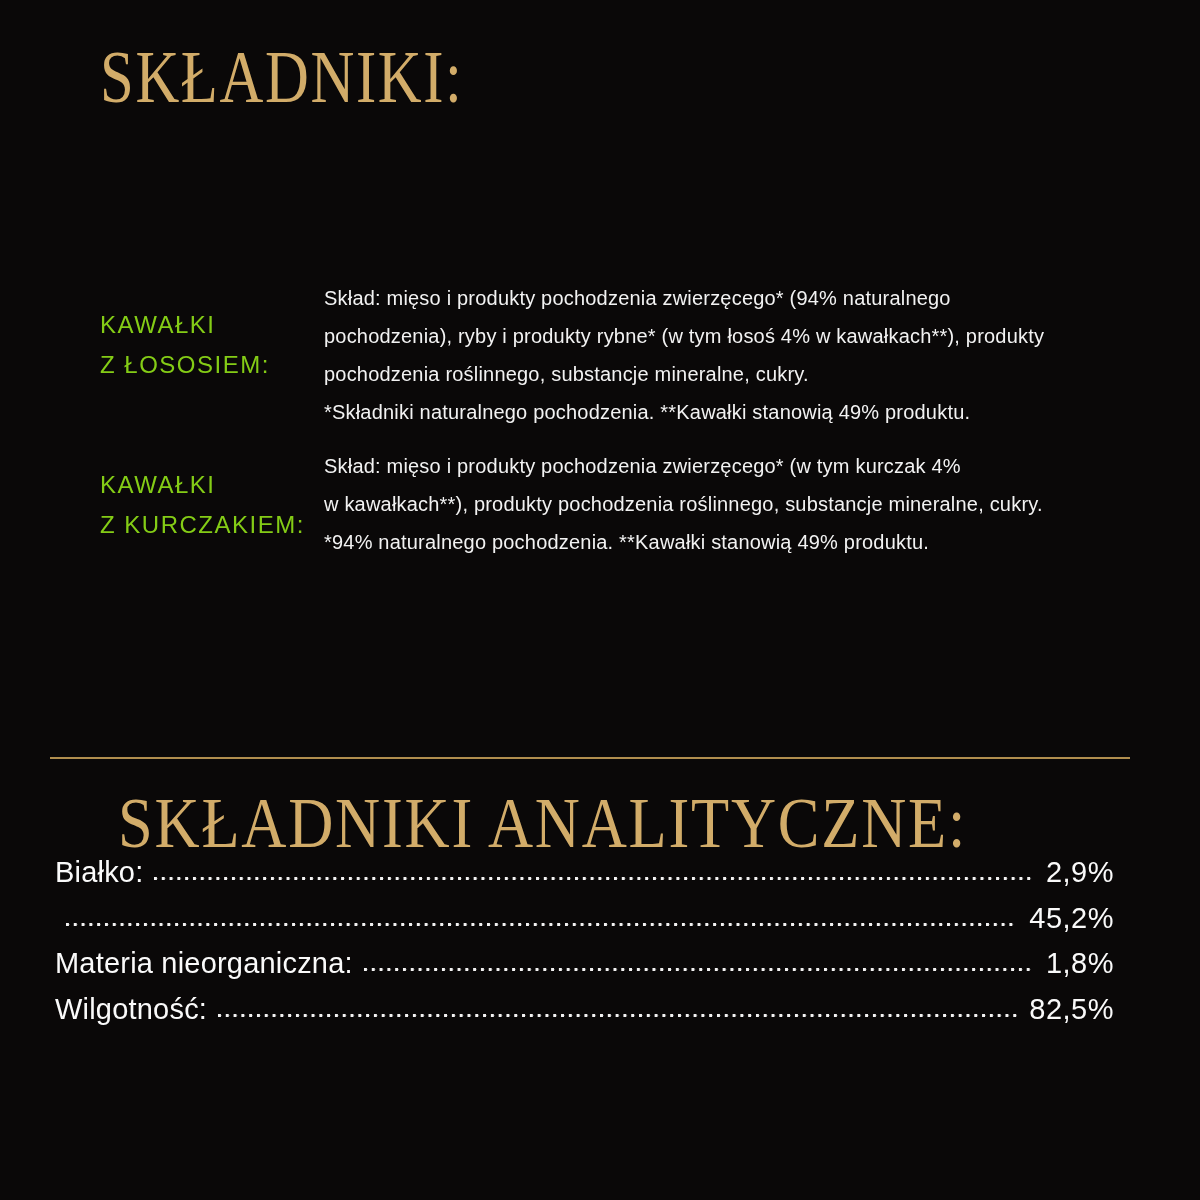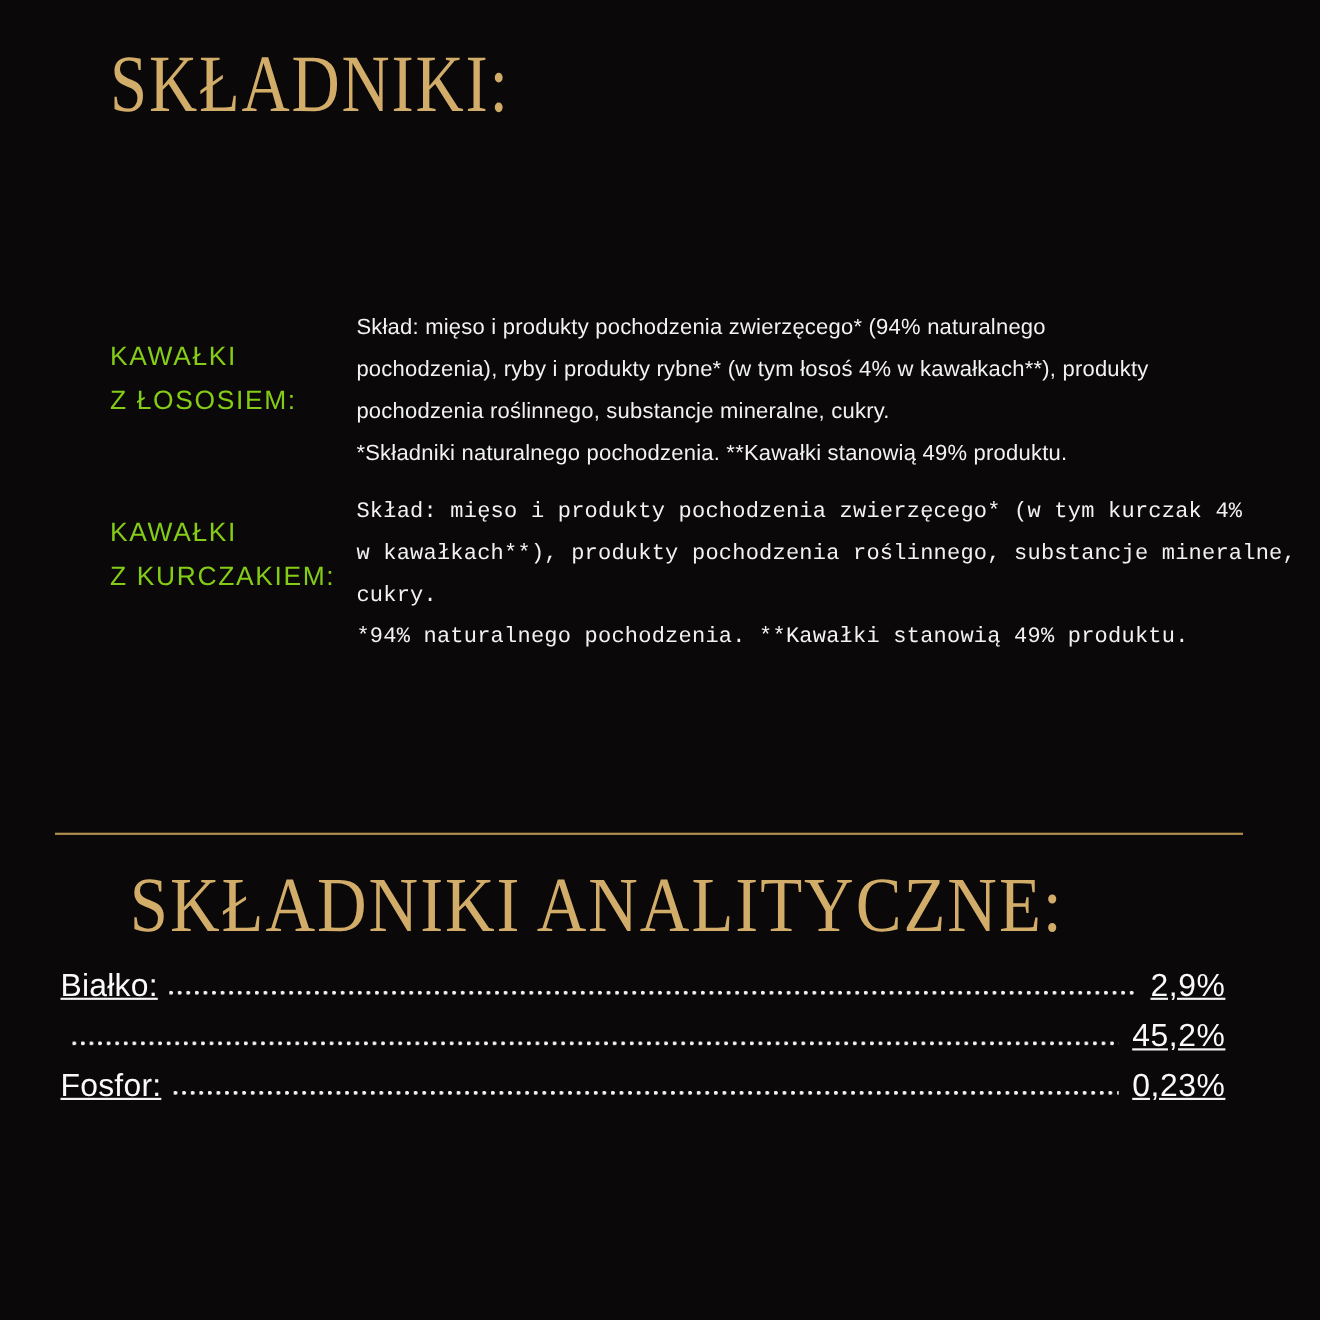--- a/index.html
+++ b/index.html
@@ -45,7 +45,7 @@
     letter-spacing:0.2px;
   }
   #composition-salmon{top:279px;}
-  #composition-chicken{top:447px;font-family:Liberation Mono, monospace;}
+  #composition-chicken{top:447px;}
   #section-divider{
     left:50px;top:757px;
     width:1080px;height:2px;

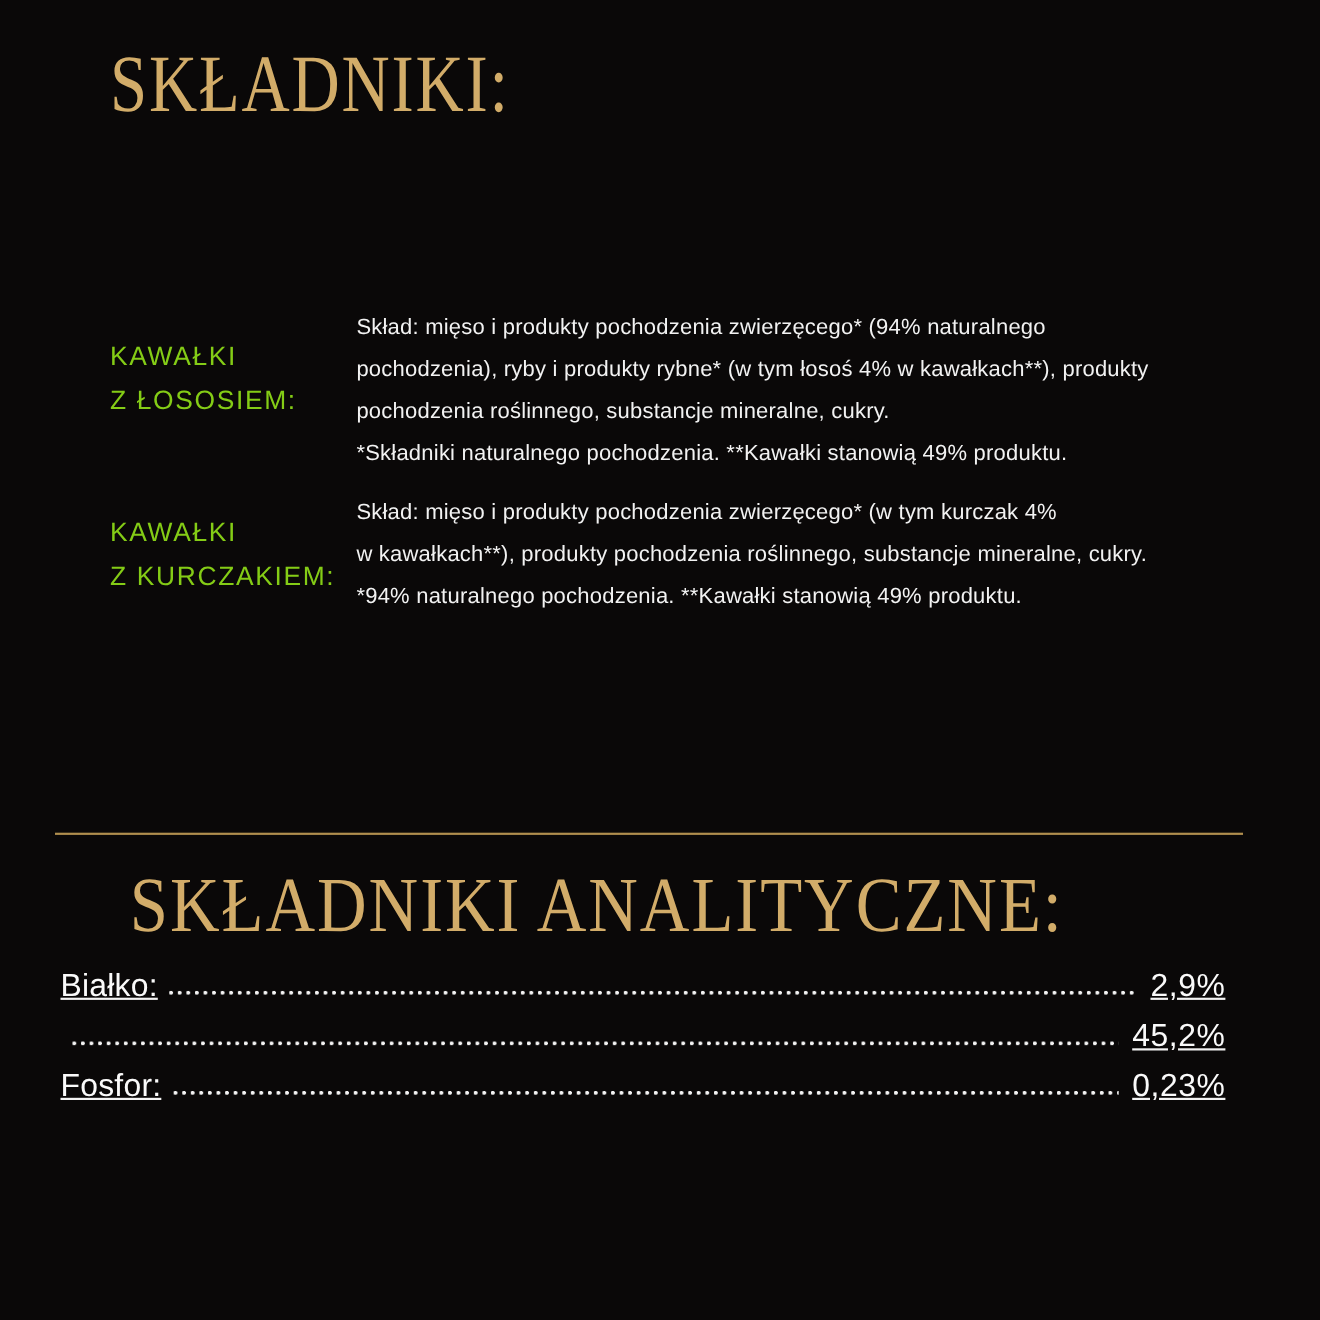--- a/index.html
+++ b/index.html
@@ -58,9 +58,8 @@
     transform:scaleX(0.88);
   }
   #analytical-list{
-    left:55px;top:880px;
+    left:55px;top:856px;
     width:1059px;
-    text-decoration:underline;
   }
   .arow{
     display:flex;

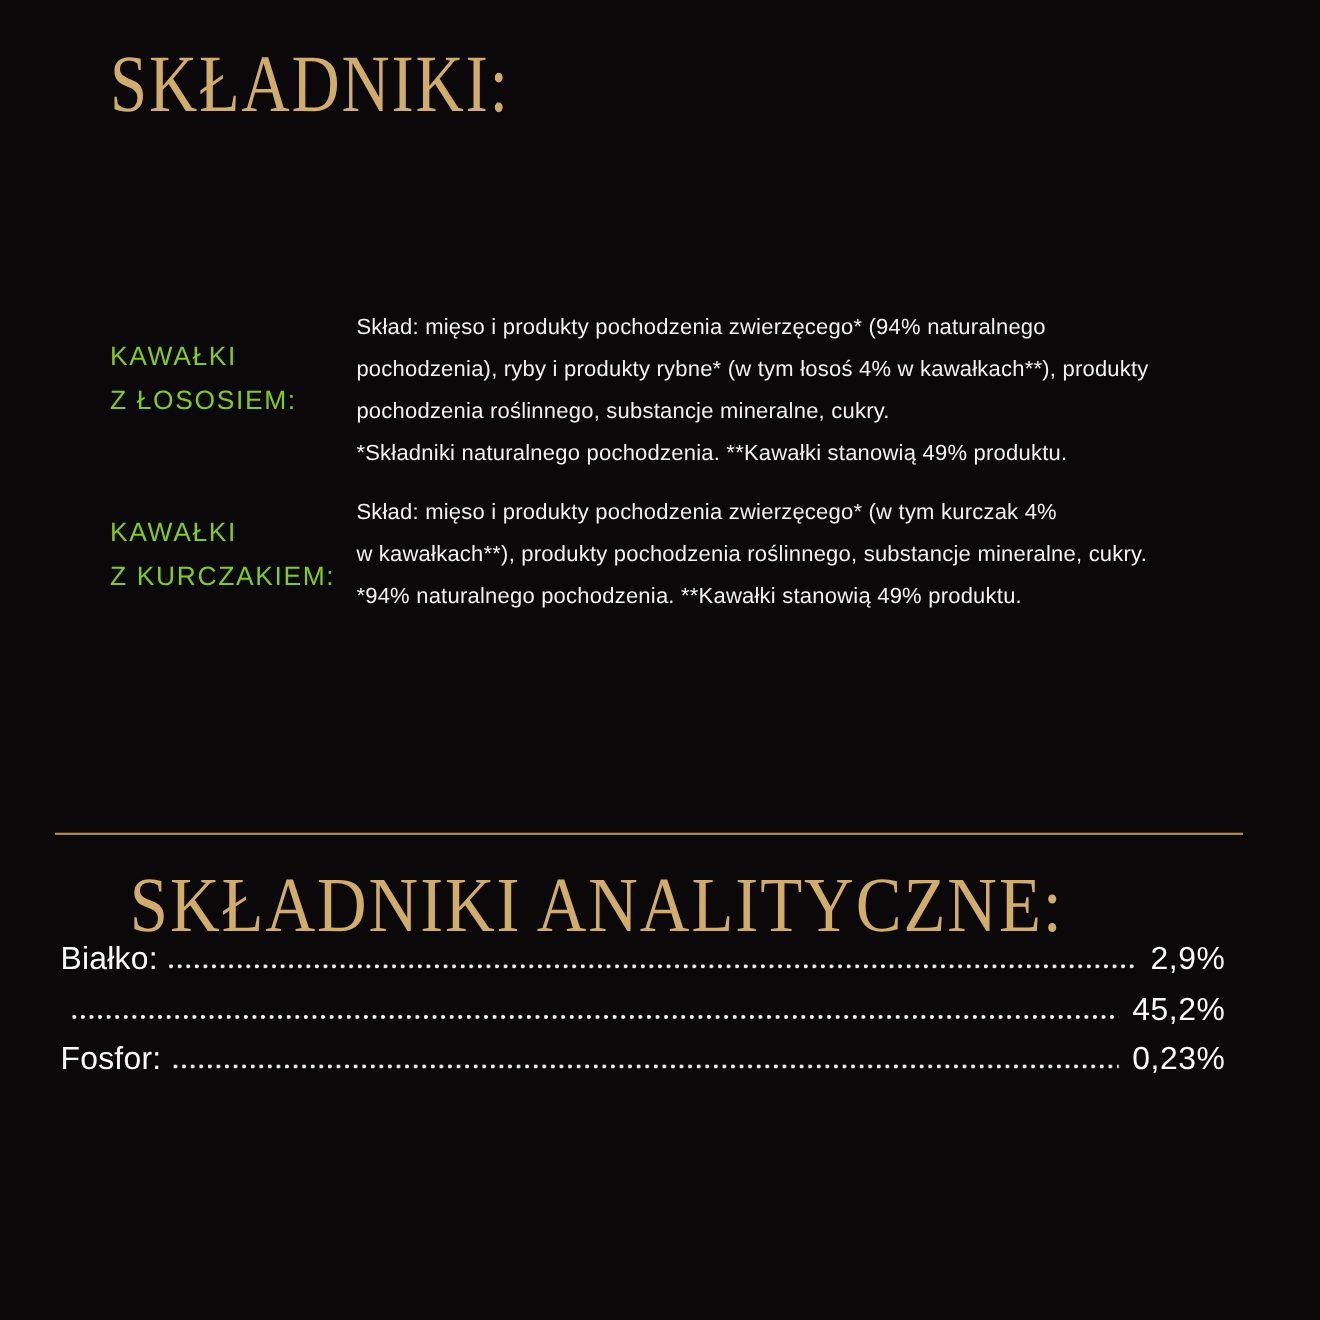--- a/index.html
+++ b/index.html
@@ -117,6 +117,11 @@
     <span class="avalue">45,2%</span>
   </div>
   <div class="arow">
+    <span class="alabel">Materia nieorganiczna:</span>
+    <span class="leader"></span>
+    <span class="avalue">1,8%</span>
+  </div>
+  <div class="arow">
     <span class="alabel">Fosfor:</span>
     <span class="leader"></span>
     <span class="avalue">0,23%</span>

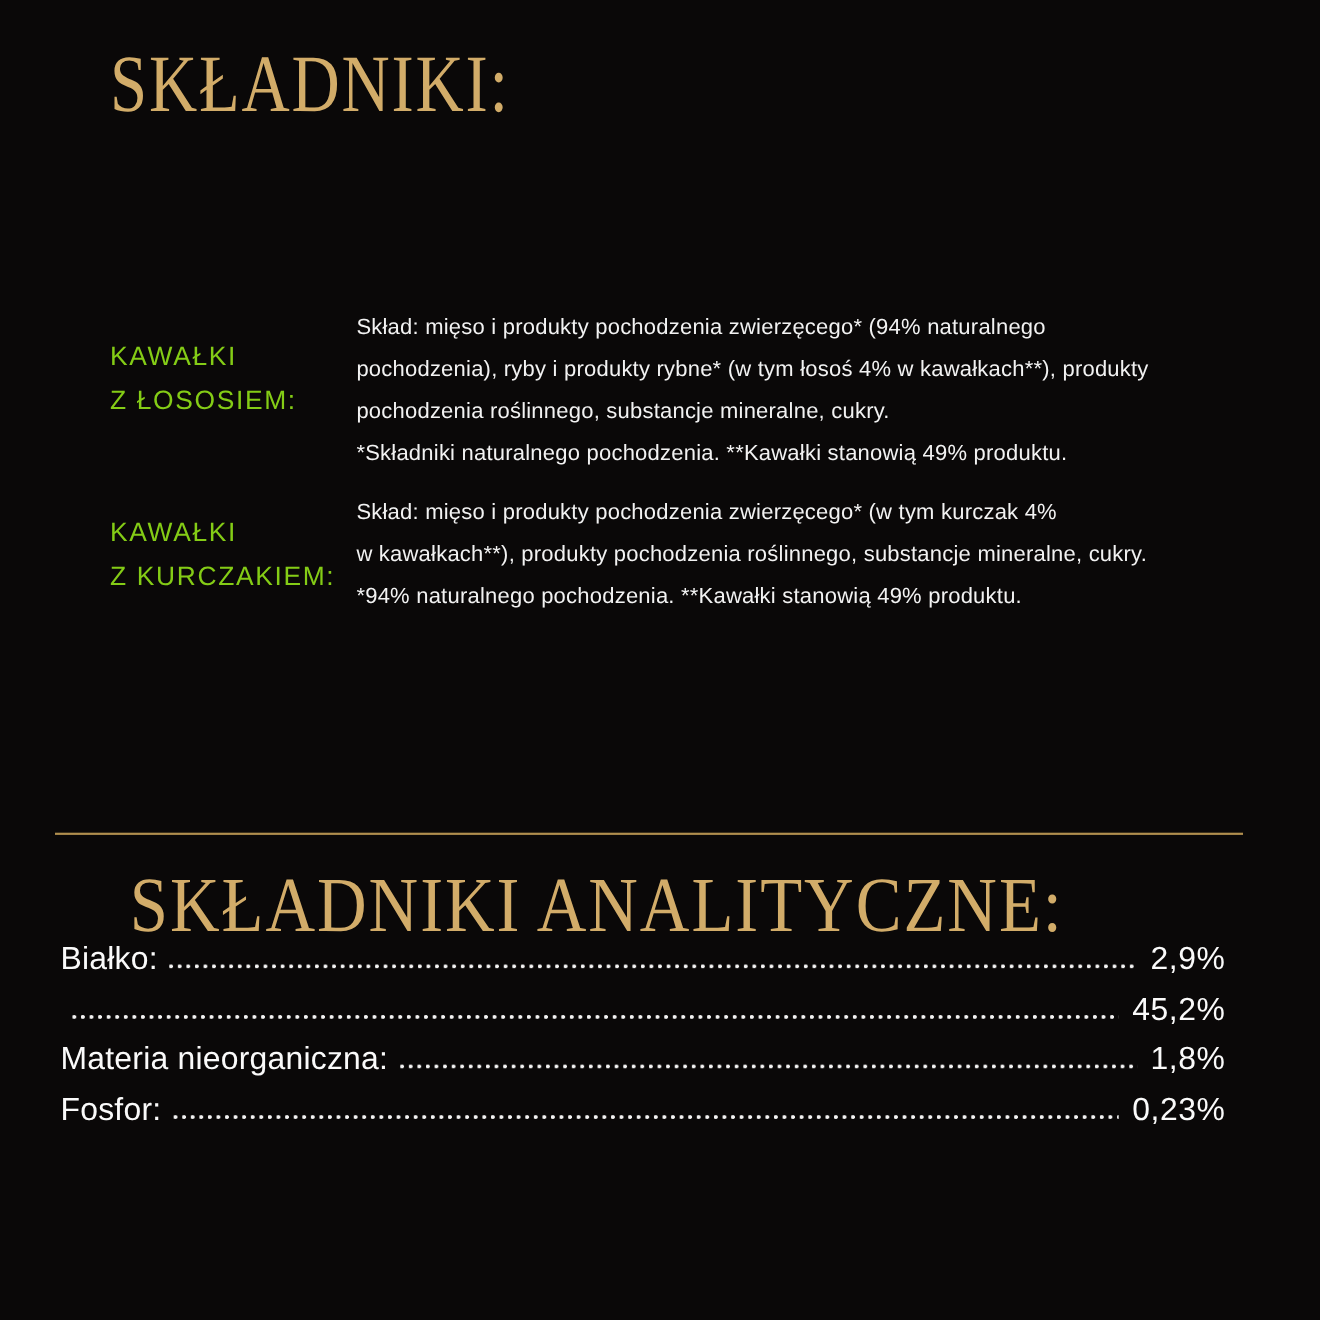--- a/index.html
+++ b/index.html
@@ -122,6 +122,11 @@
     <span class="avalue">1,8%</span>
   </div>
   <div class="arow">
+    <span class="alabel">Wilgotność:</span>
+    <span class="leader"></span>
+    <span class="avalue">82,5%</span>
+  </div>
+  <div class="arow">
     <span class="alabel">Fosfor:</span>
     <span class="leader"></span>
     <span class="avalue">0,23%</span>

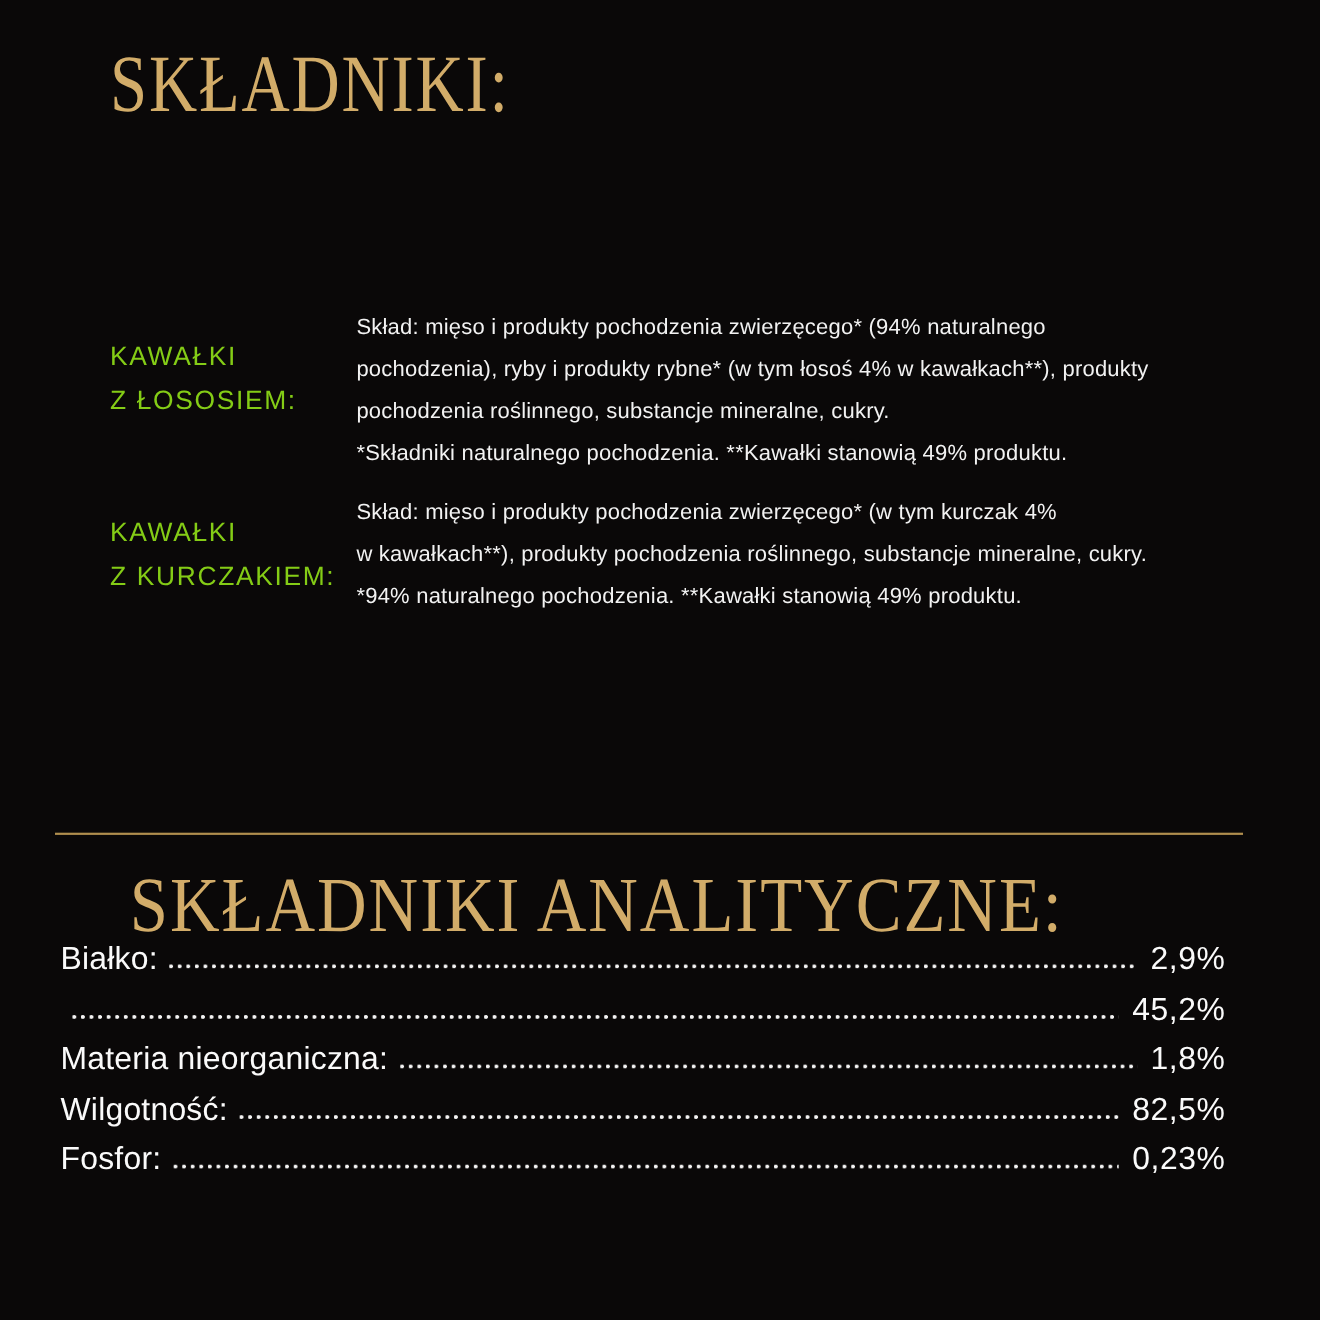--- a/index.html
+++ b/index.html
@@ -126,11 +126,6 @@
     <span class="leader"></span>
     <span class="avalue">82,5%</span>
   </div>
-  <div class="arow">
-    <span class="alabel">Fosfor:</span>
-    <span class="leader"></span>
-    <span class="avalue">0,23%</span>
-  </div>
 </div>
 
 </body></html>

